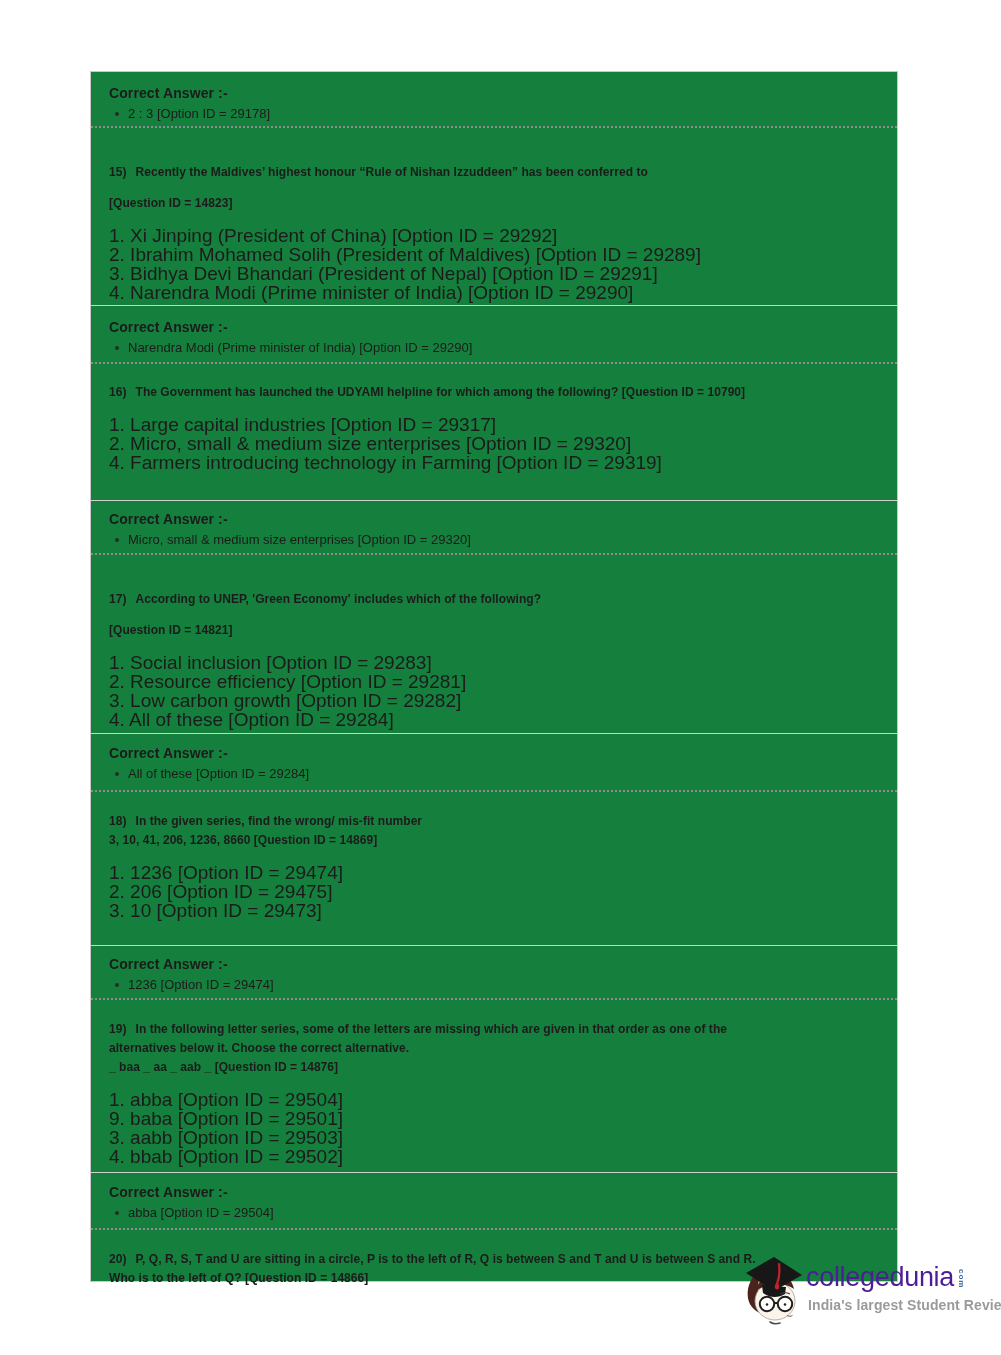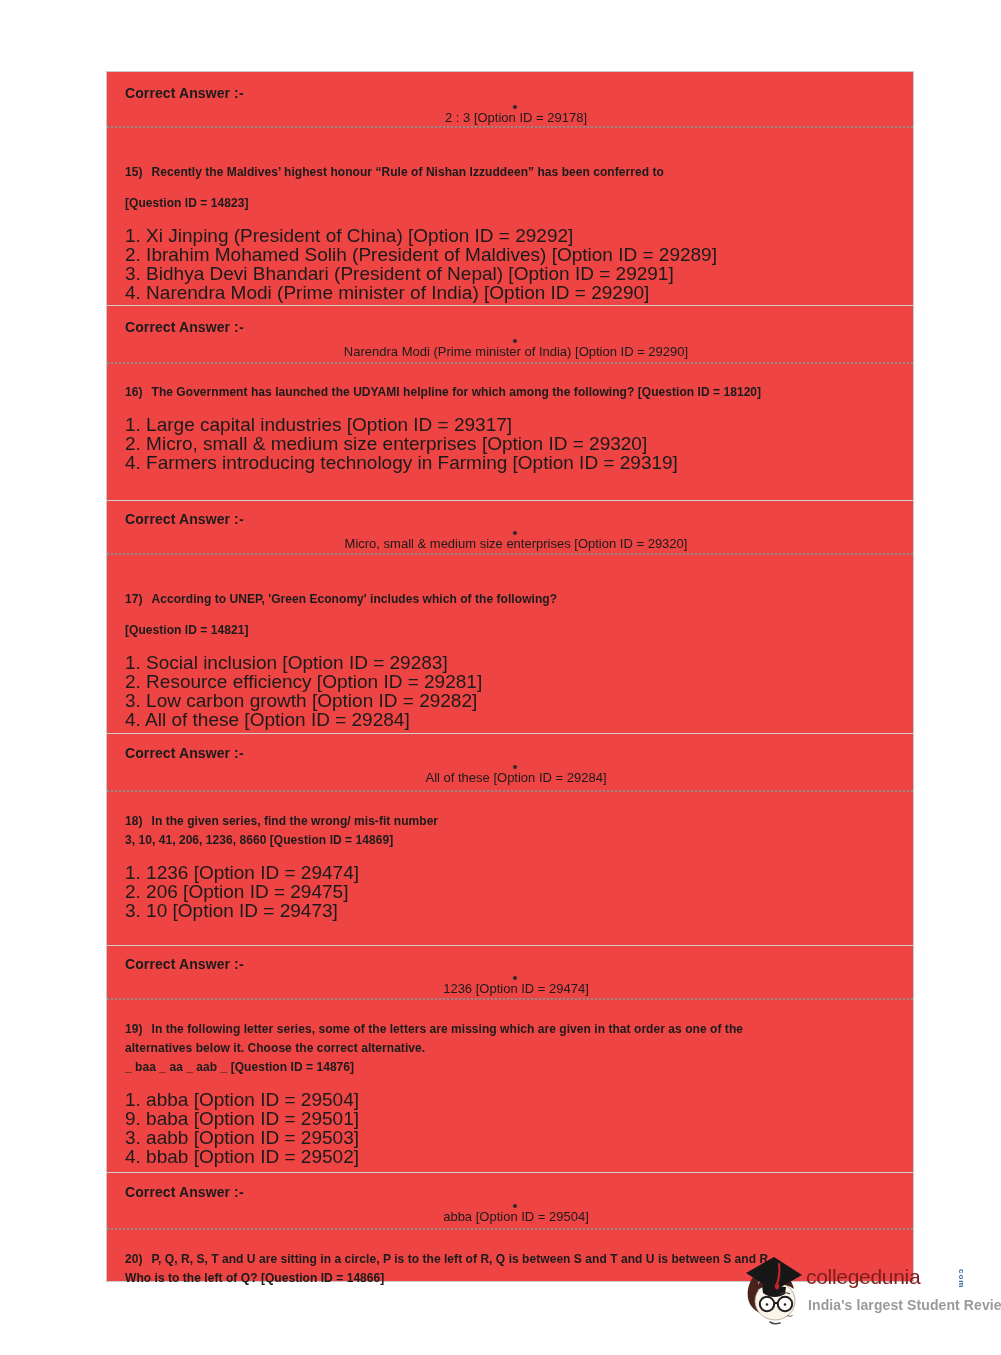--- a/index.html
+++ b/index.html
@@ -6,8 +6,8 @@
   html,body { width:1001px; height:1355px; background:#ffffff; position:relative;
     font-family:"Liberation Sans", sans-serif; color:#1b1b1b; overflow:hidden; }
 
-  .content-box { position:absolute; left:106px; top:71px; width:808px; height:1211px;
-    border:1px solid #c9c9c9; background:#ef4444; }
+  .content-box { position:absolute; left:90px; top:71px; width:808px; height:1211px;
+    border:1px solid #c9c9c9; background:#15803d; }
 
   .abs { position:absolute; left:18px; right:6px; }
 

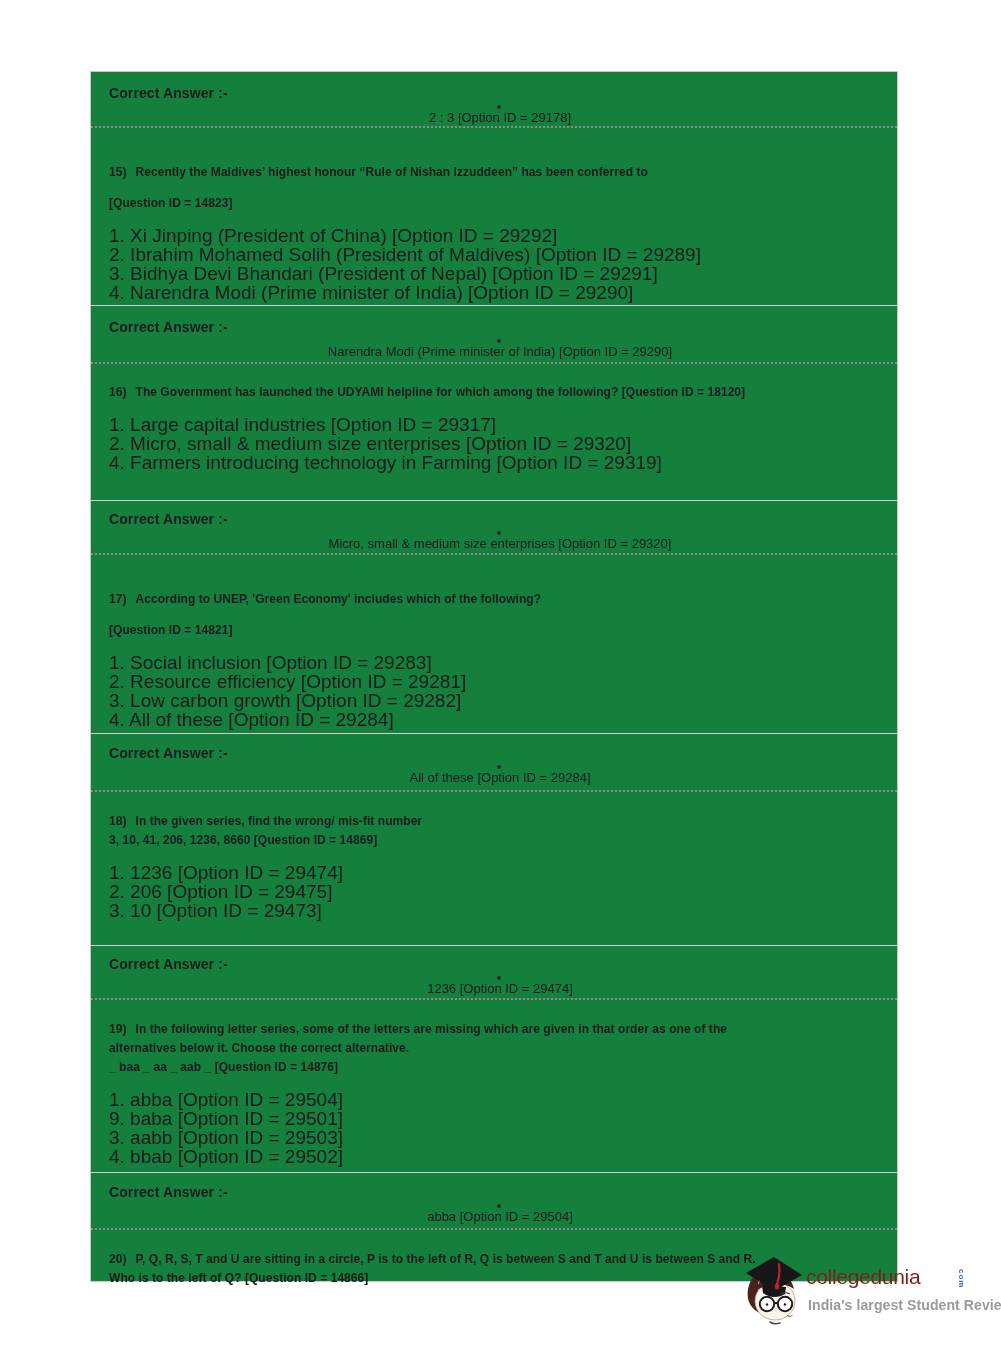--- a/index.html
+++ b/index.html
@@ -15,7 +15,7 @@
   .sep-dotted { position:absolute; left:0; right:0; height:0; border-top:2px dotted #8d8d8d; }
 
   .a-label { font-size:14px; font-weight:bold; line-height:18px; letter-spacing:.1px; }
-  .a-item  { margin-top:3px; font-size:13px; line-height:18px; display:flex; align-items:center;flex-direction:column; }
+  .a-item  { margin-top:3px; font-size:13px; line-height:18px; display:flex; align-items:center; }
   .bullet-dot { width:4px; height:4px; border-radius:50%; background:#2a2a2a; margin:0 9px 0 6px; flex:none; }
 
   .q-line { font-size:12px; font-weight:bold; line-height:19px; white-space:nowrap; letter-spacing:.05px; }

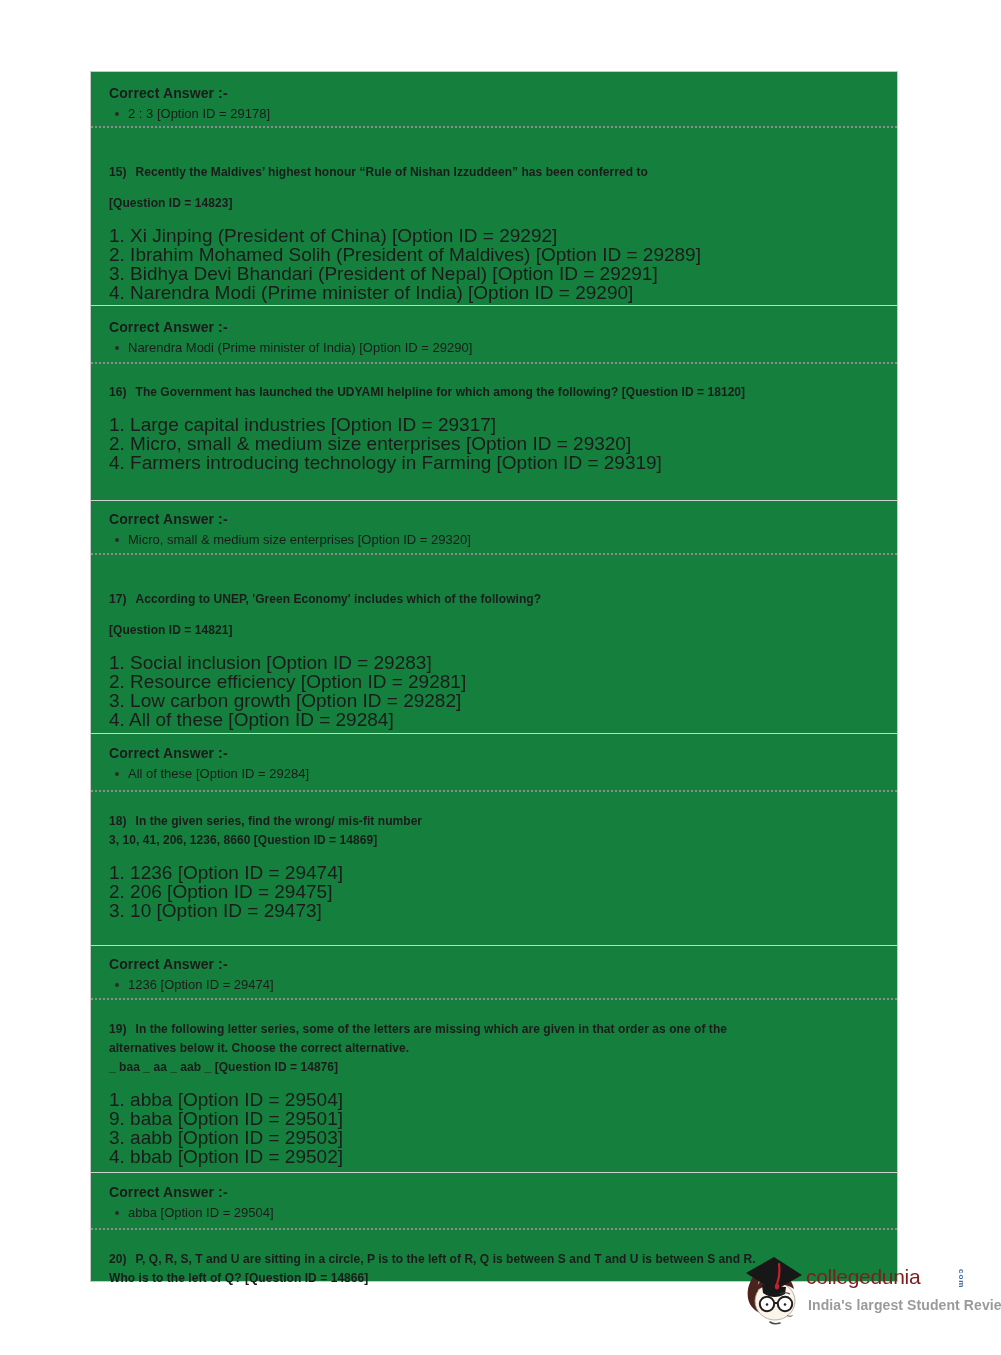--- a/index.html
+++ b/index.html
@@ -72,7 +72,7 @@
 
   <div class="abs" style="top:311px">
     <div class="q-line">
-      <span class="q-num">16)</span><span>The Government has launched the UDYAMI helpline for which among the following? [Question ID = 18120]</span>
+      <span class="q-num">16)</span><span>The Government has launched the UDYAMI helpline for which among the following? [Question ID = 10790]</span>
     </div>
     <div class="q-opts">
       <div class="q-opt">1. Large capital industries [Option ID = 29317]</div>

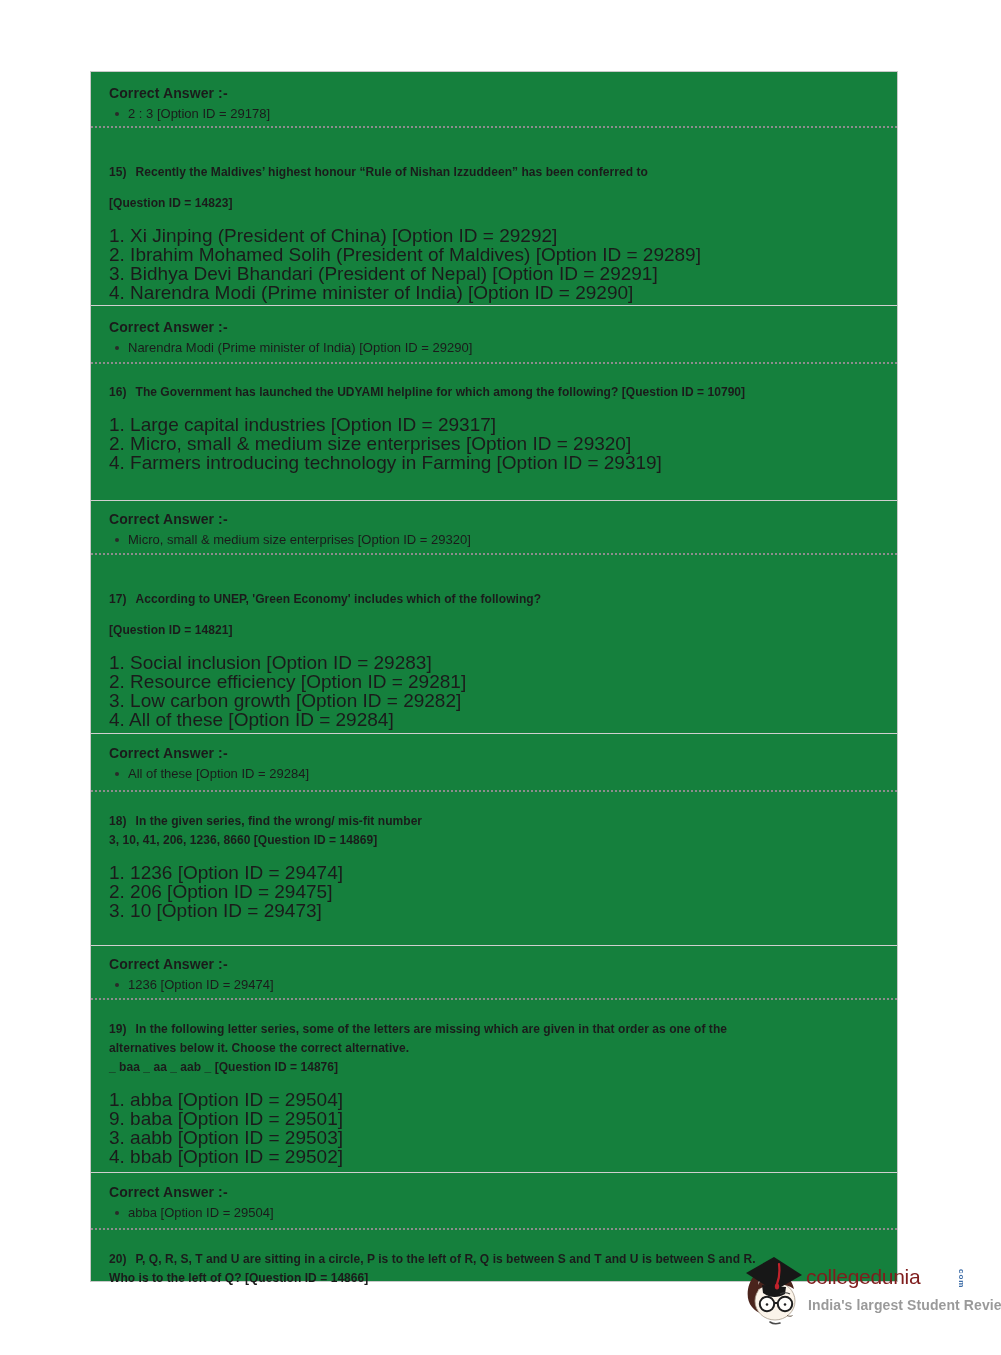--- a/index.html
+++ b/index.html
@@ -25,8 +25,8 @@
   .q-opt  { font-size:19px; line-height:19px; white-space:nowrap; }
 
   .logo { position:absolute; left:744px; top:1252px; width:258px; height:92px; }
-  .logo-brand { position:absolute; left:62px; top:10px; font-size:21px; line-height:30px;
-    color:#7f1d1d; letter-spacing:-0.3px; }
+  .logo-brand { position:absolute; left:62px; top:10px; font-size:27px; line-height:30px;
+    color:#4c1d95; letter-spacing:-0.3px; }
   .logo-com { position:absolute; left:213px; top:17px; writing-mode:vertical-rl;
     font-size:8px; font-weight:bold; color:#3b6ba6; letter-spacing:1px; }
   .logo-tagline { position:absolute; left:64px; top:45px; font-size:14px; font-weight:bold;

